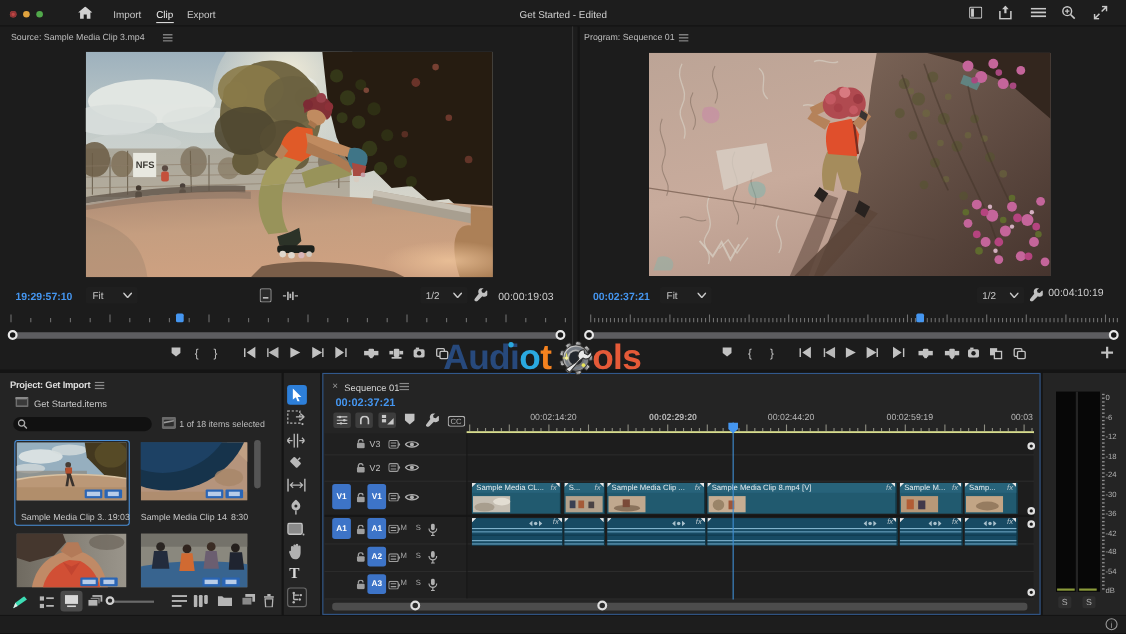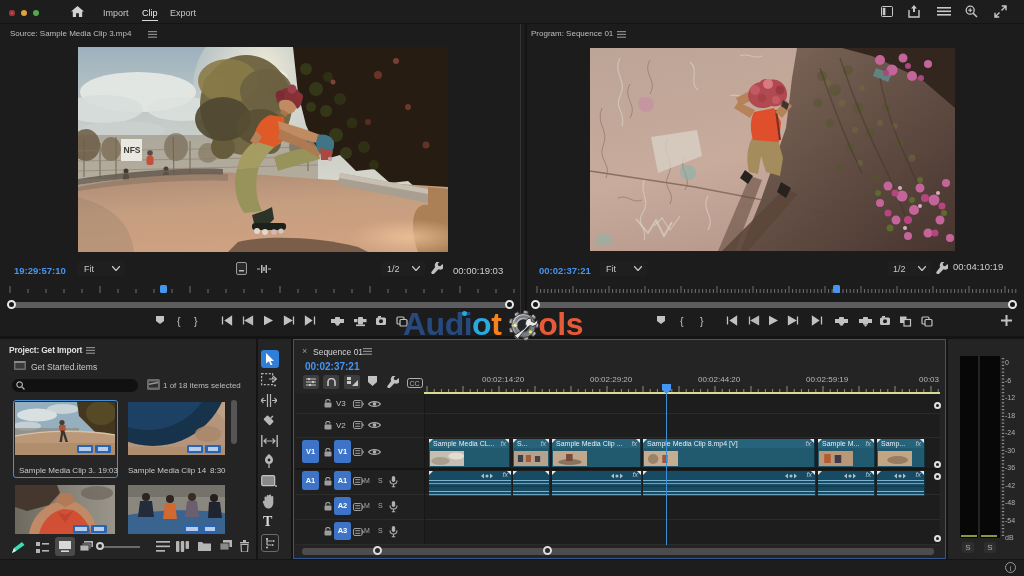--- a/index.html
+++ b/index.html
@@ -25,6 +25,7 @@
   <div class="abs txt" style="left:103px;top:8px;font-size:9px;">Import</div>
   <div class="abs" style="left:142px;top:8px;font-size:9px;color:#efefef;border-bottom:1.5px solid #d8d8d8;padding-bottom:2px;">Clip</div>
   <div class="abs txt" style="left:170px;top:8px;font-size:9px;">Export</div>
+  <div class="abs txt" style="left:0;top:8px;width:1024px;text-align:center;font-size:9px;color:#d0d0d0;">Get Started - Edited</div>
   <svg class="abs" style="left:881px;top:6px;" width="12" height="11" viewBox="0 0 12 11">
         <rect x="0.5" y="0.5" width="11" height="10" rx="1" fill="none" stroke="#c8c8c8"></rect>
         <rect x="1.8" y="1.8" width="2.6" height="7.4" fill="#c8c8c8"></rect>

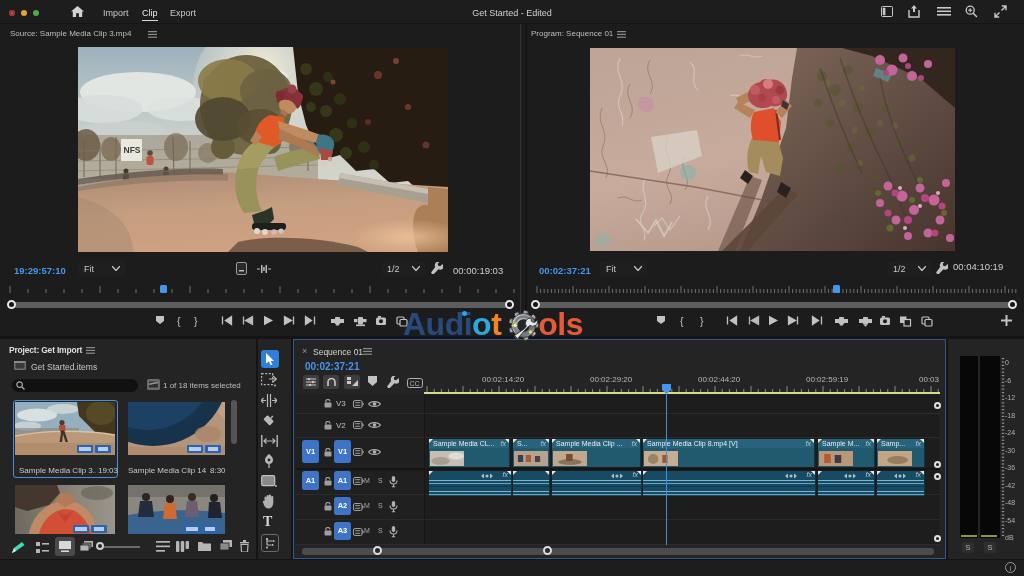--- a/index.html
+++ b/index.html
@@ -871,7 +871,7 @@
       </svg>
 
   <div class="abs" style="left:188px;top:35px;font-size:8px;color:#b8b8b8;">00:02:14:20</div>
-  <div class="abs" style="left:296px;top:35px;font-size:8px;color:#b8b8b8;">00:02:29:20</div>
+  <div class="abs" style="left:296px;top:35px;font-size:8px;color:#b8b8b8;font-weight:bold;">00:02:29:20</div>
   <div class="abs" style="left:404px;top:35px;font-size:8px;color:#b8b8b8;">00:02:44:20</div>
   <div class="abs" style="left:512px;top:35px;font-size:8px;color:#b8b8b8;">00:02:59:19</div>
   <div class="abs" style="left:625px;top:35px;font-size:8px;color:#b8b8b8;">00:03</div>

